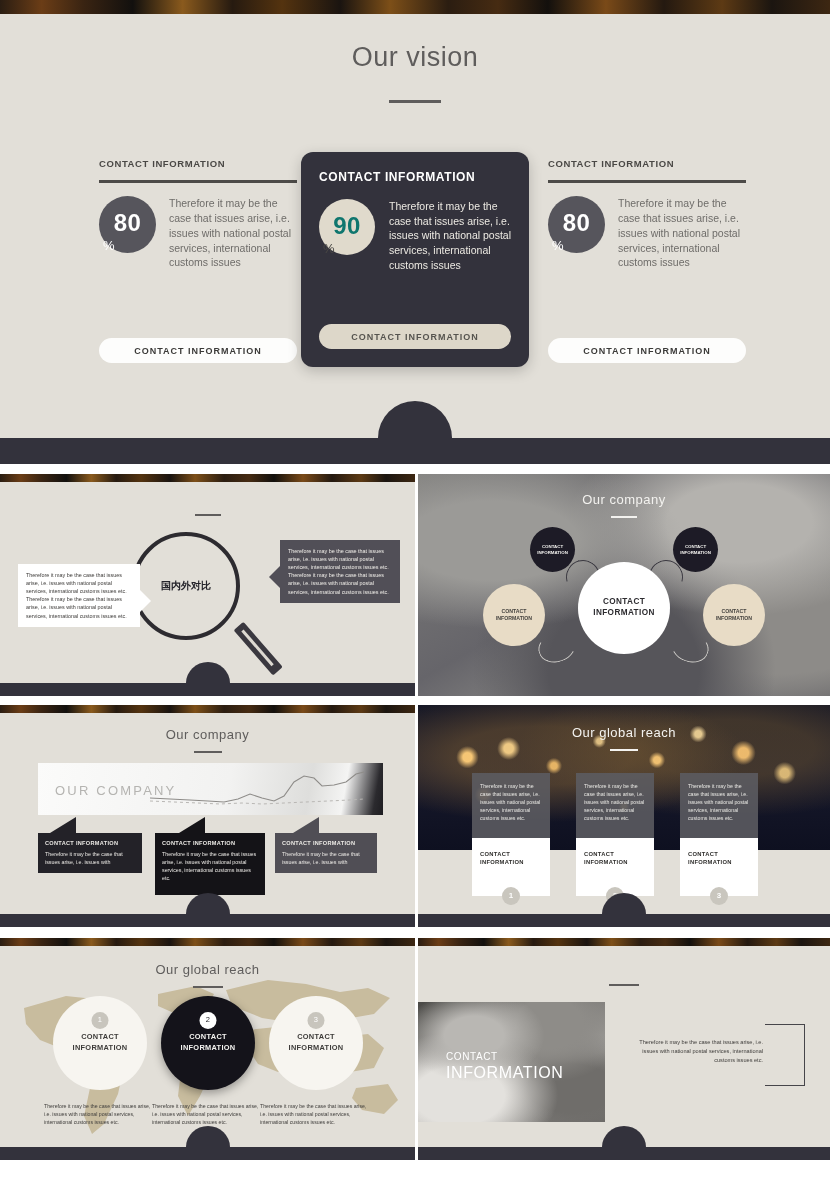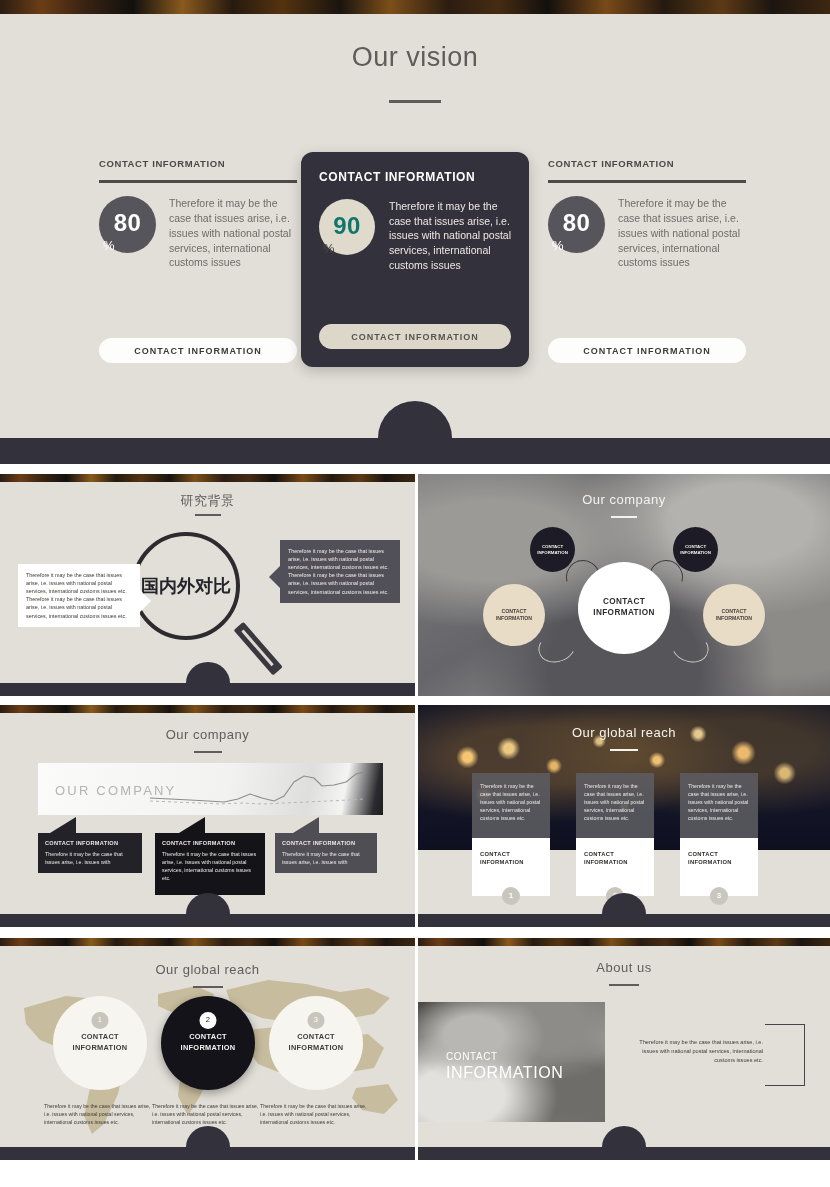--- a/index.html
+++ b/index.html
@@ -320,7 +320,6 @@
 
   <section class="slide mini" id="s2">
     <div class="topstrip"></div>
-    <h2 class="slide-title">研究背景</h2>
     <div class="title-rule"></div>
 
     <div class="mag-handle"></div>

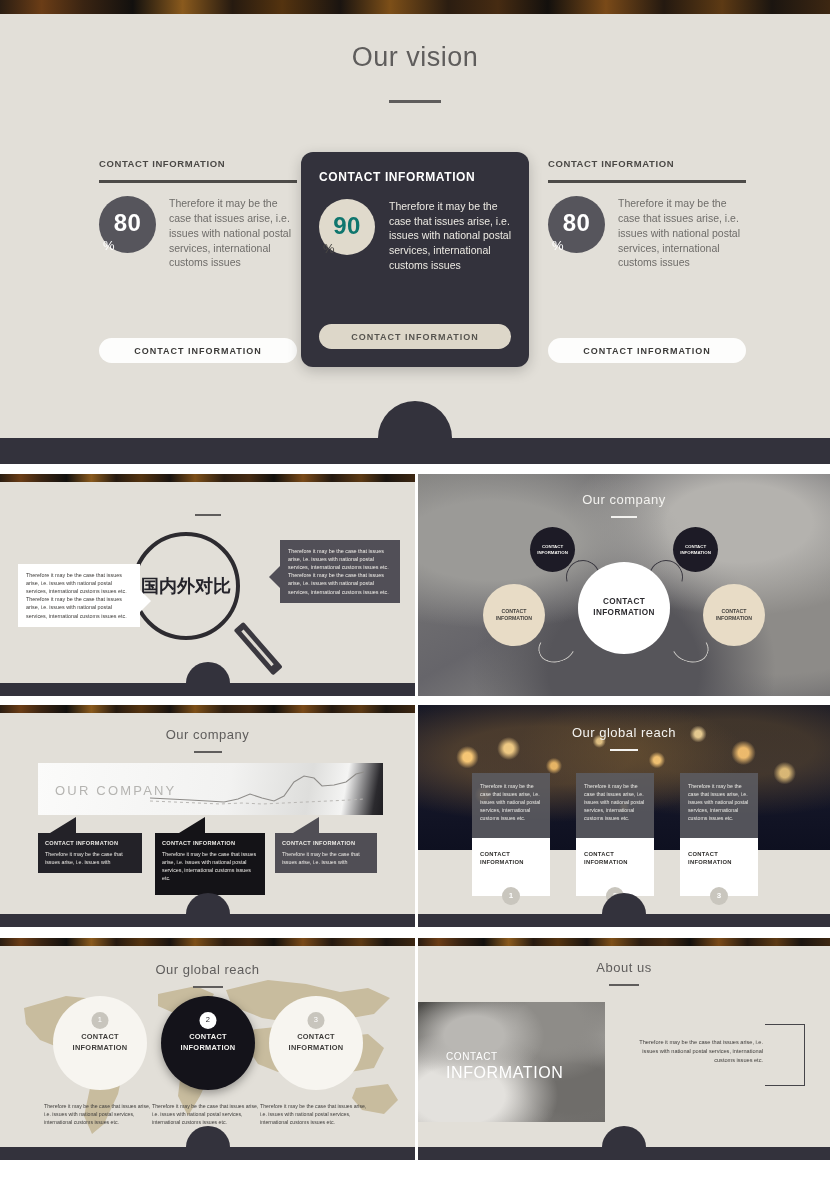--- a/index.html
+++ b/index.html
@@ -93,7 +93,7 @@
   .mag-label {
     position: absolute; left: 132px; top: 58px; width: 108px; height: 108px;
     display: flex; align-items: center; justify-content: center;
-    font-size: 18px; font-weight: 700; color: #24232a;
+    font-size: 10px; font-weight: 700; color: #24232a;
     font-family: "DejaVu Sans", sans-serif;
   }
   .mag-handle {

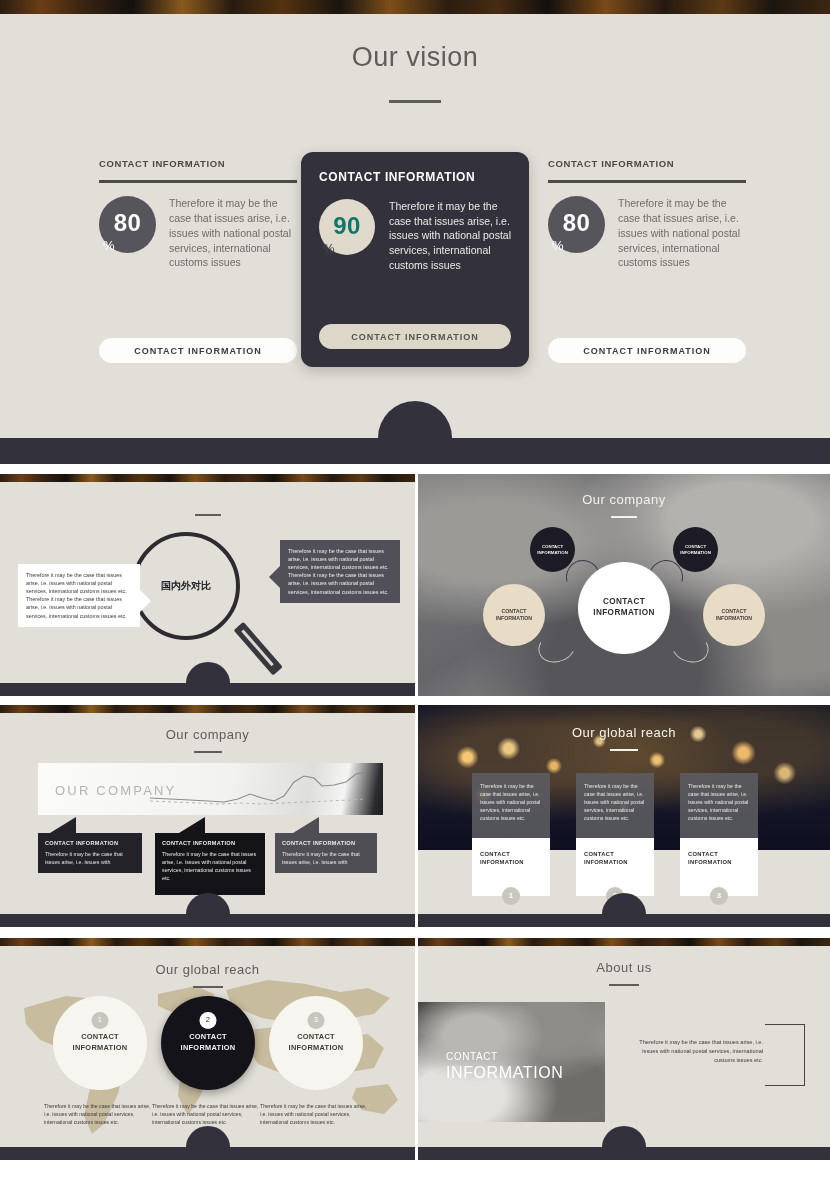--- a/index.html
+++ b/index.html
@@ -450,7 +450,6 @@
 
   <section class="slide mini" id="s7">
     <div class="topstrip"></div>
-    <h2 class="slide-title">About us</h2>
     <div class="title-rule"></div>
 
     <div class="aphoto">

